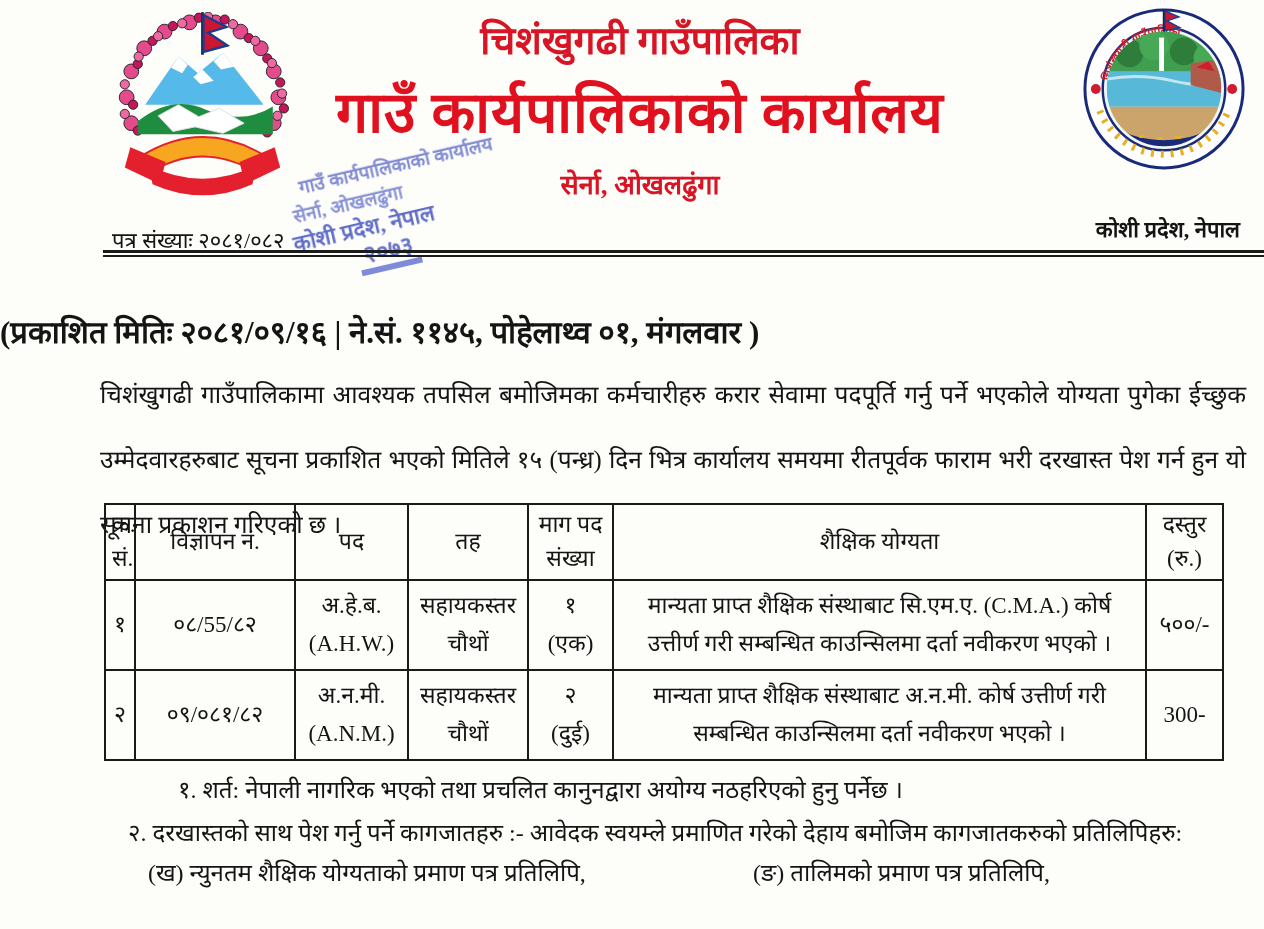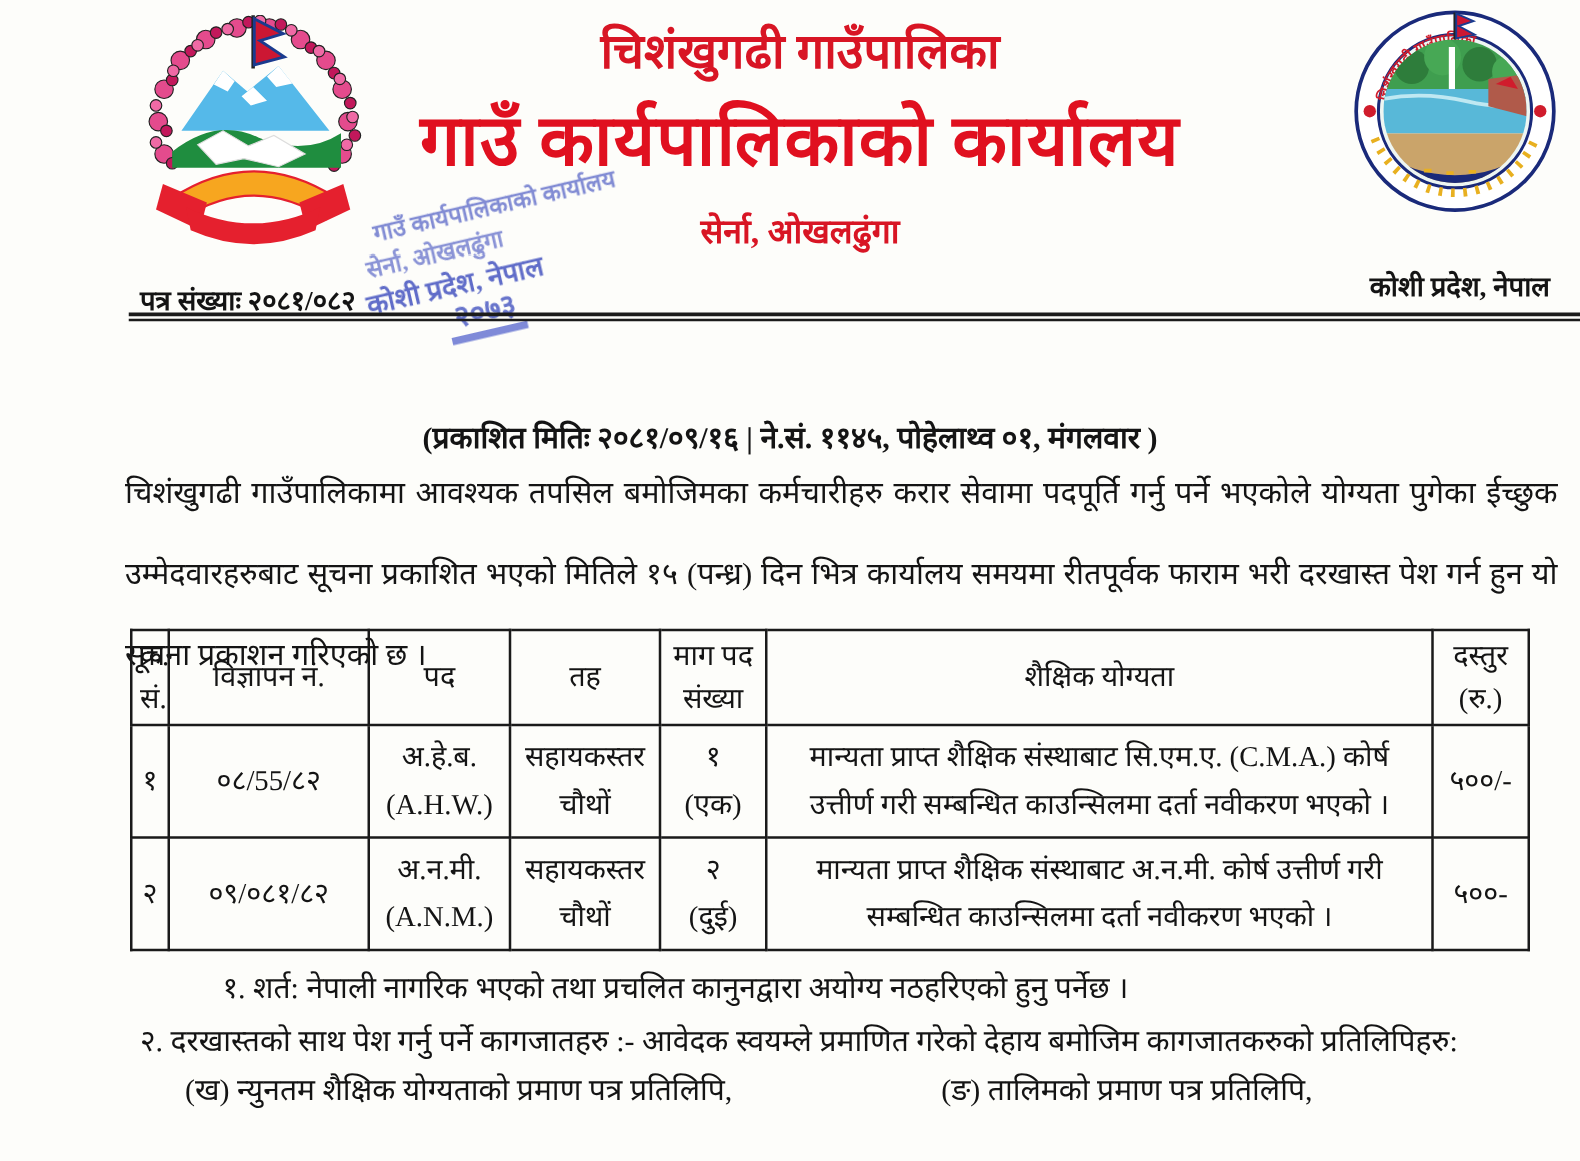--- a/index.html
+++ b/index.html
@@ -18,7 +18,7 @@
   .emblem-left { position:absolute; top:12px; left:110px; }
   .seal-right  { position:absolute; top:2px;  left:1080px; }
 
-  .ref-no   { position:absolute; top:224px; left:112px; font-size:22px; font-weight:bold; }
+  .ref-no   { position:absolute; top:224px; left:112px; font-size:22px; font-weight:normal; }
   .province { position:absolute; top:213px; right:24px; font-size:22px; font-weight:bold; }
 
   

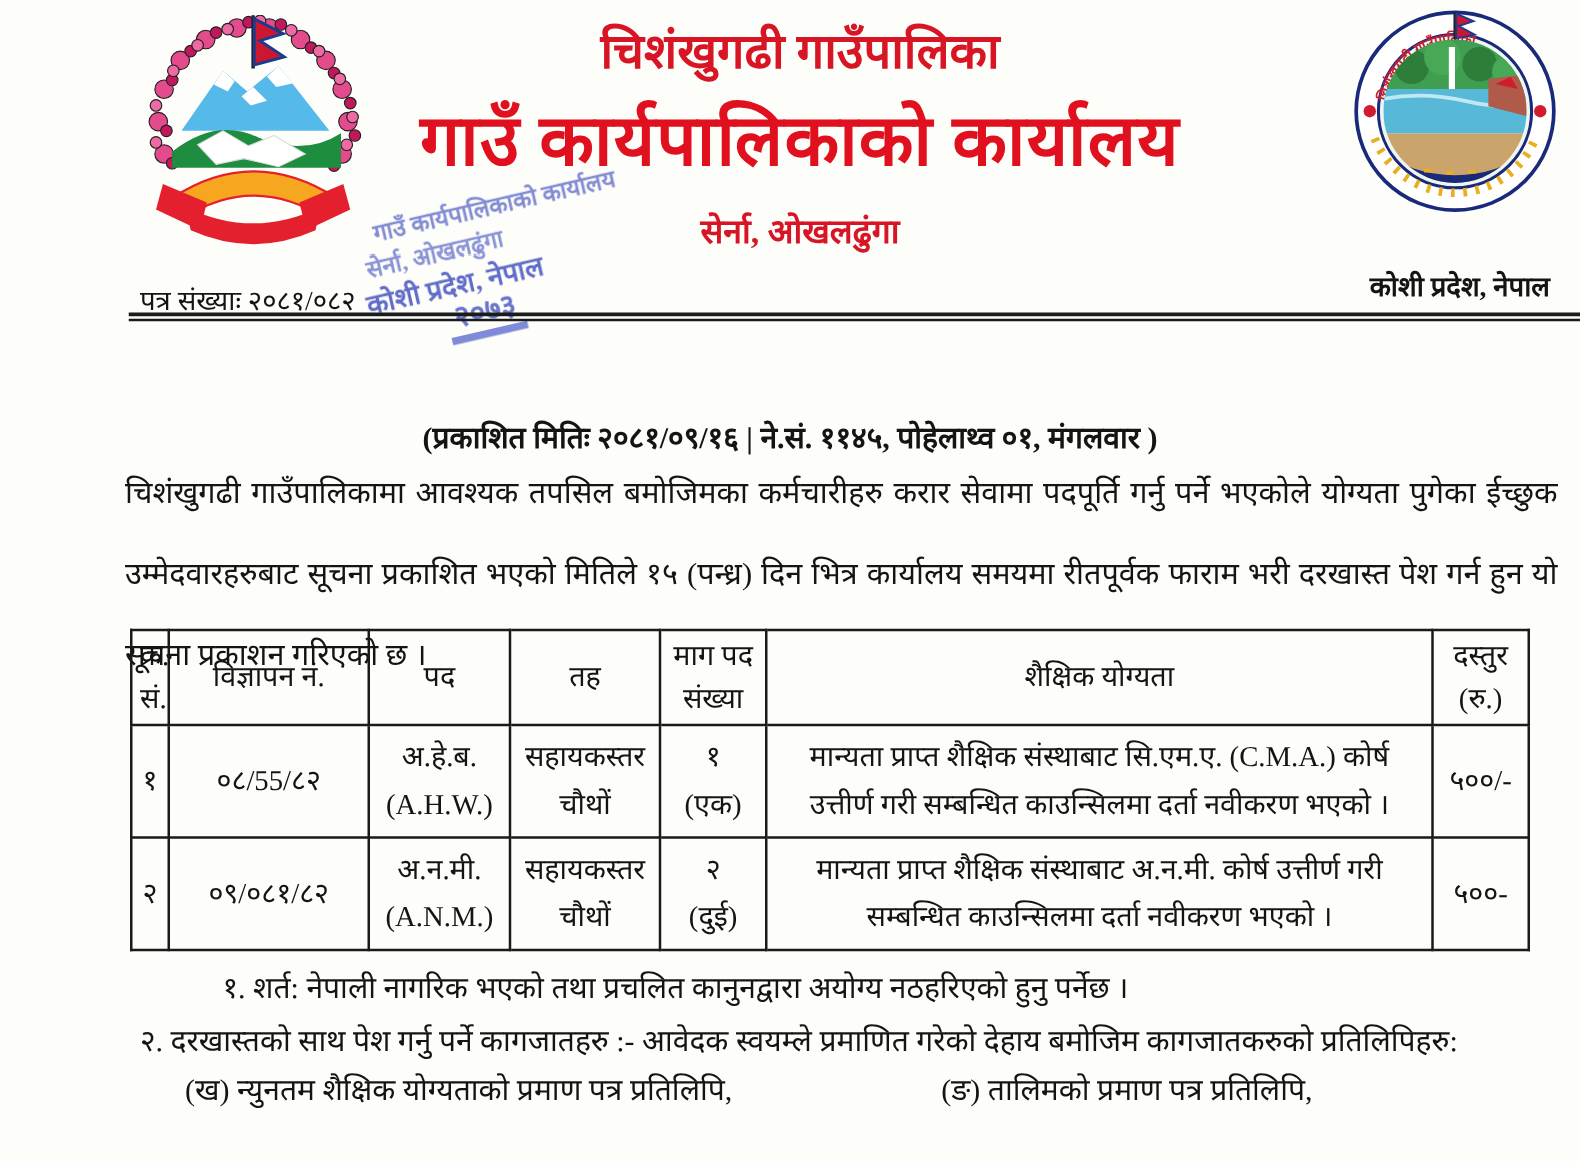--- a/index.html
+++ b/index.html
@@ -44,8 +44,8 @@
   }
   .banner-title { color:#ffffff; font-size:31px; font-weight:bold; letter-spacing:.5px; }
 
-  .date-line { position:absolute; top:332px; left:0; width:100%; text-align:center;
-               font-size:24px; font-weight:bold; }
+  .date-line { position:absolute; top:310px; left:0; width:100%; 
+               font-size:31px; font-weight:bold; }
 
   
   .body-text { position:absolute; top:362px; left:100px; right:18px;

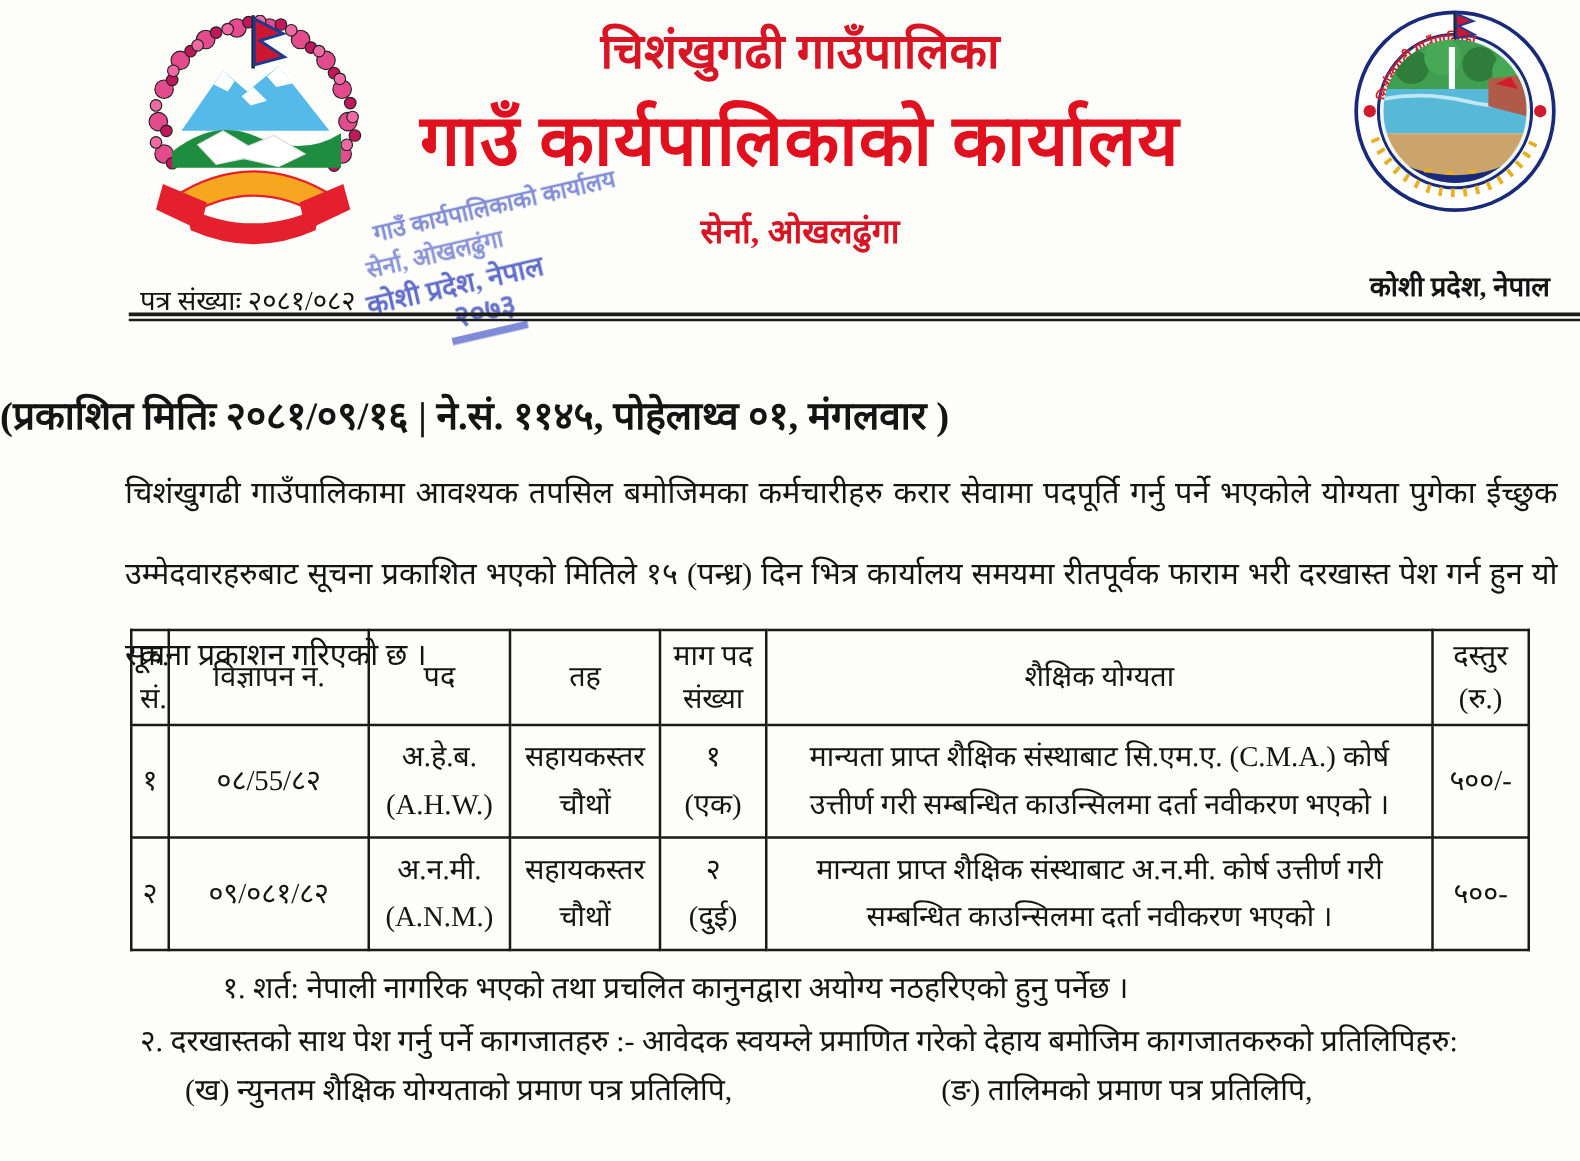--- a/index.html
+++ b/index.html
@@ -250,7 +250,7 @@
         <td>२
 (दुई)</td>
         <td class="qual">मान्यता प्राप्त शैक्षिक संस्थाबाट अ.न.मी. कोर्ष उत्तीर्ण गरी सम्बन्धित काउन्सिलमा दर्ता नवीकरण भएको ।</td>
-        <td>५००-</td>
+        <td>300-</td>
       </tr>
     </tbody>
   </table>

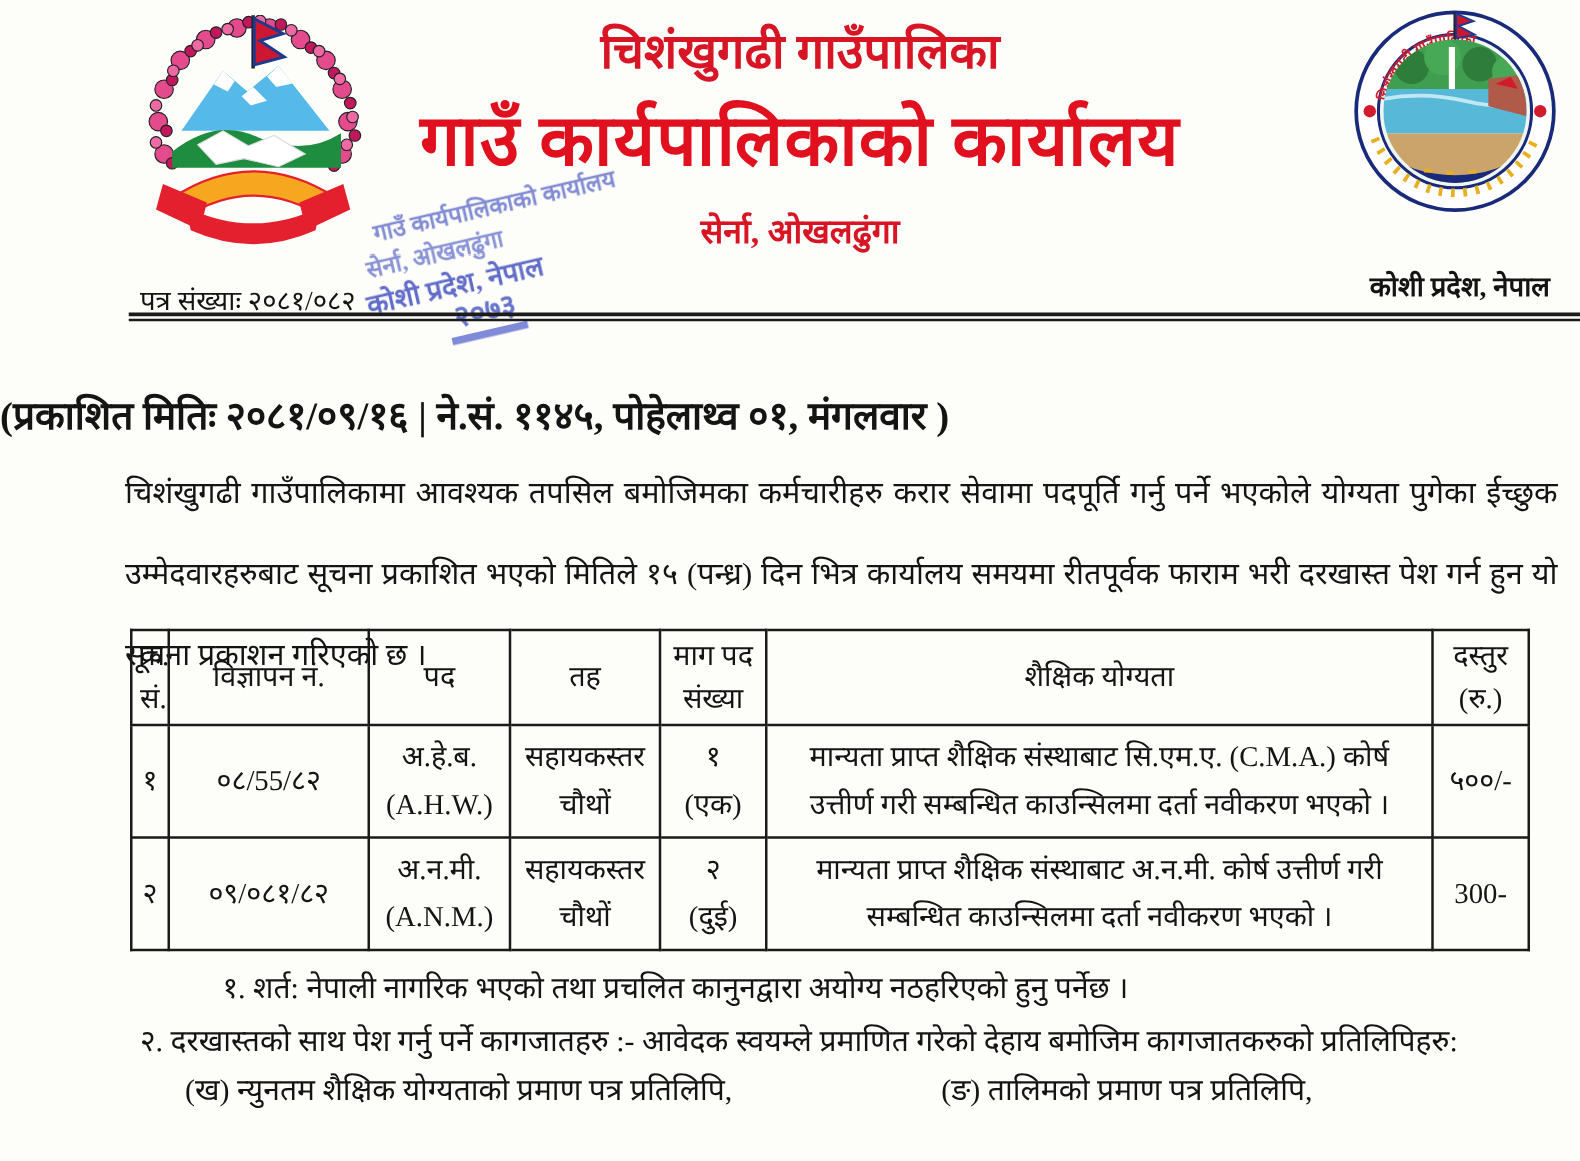--- a/index.html
+++ b/index.html
@@ -66,7 +66,7 @@
 
   
   .cond1 { position:absolute; top:772px; left:130px; font-size:24px; font-weight:500;margin-left:48px; }
-  .cond2 { position:absolute; top:815px; left:112px; font-size:24px; }
+  .cond2 { position:absolute; top:815px; left:128px; font-size:24px; }
   .docs  { position:absolute; top:857px; left:148px; right:0; display:grid;
            grid-template-columns:605px auto; row-gap:12px; font-size:24px; line-height:33px; }
 </style>

